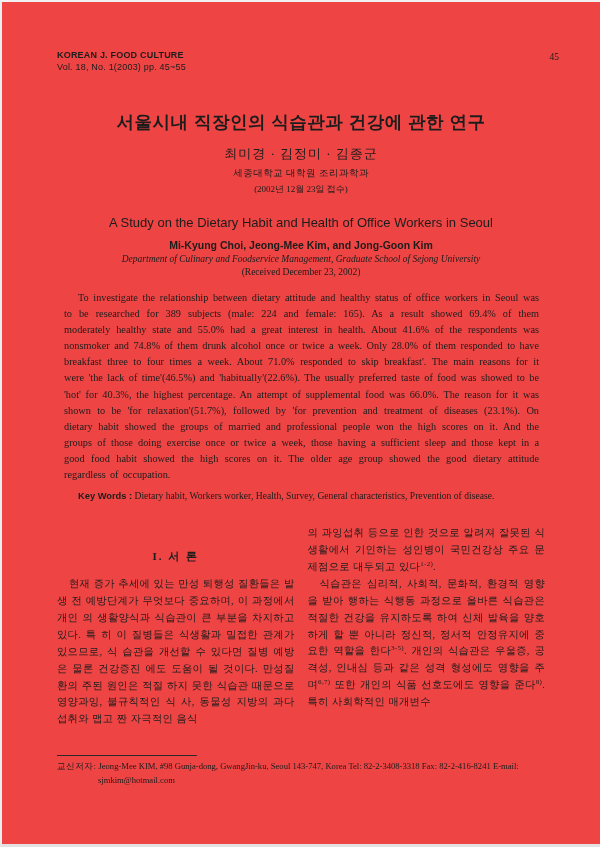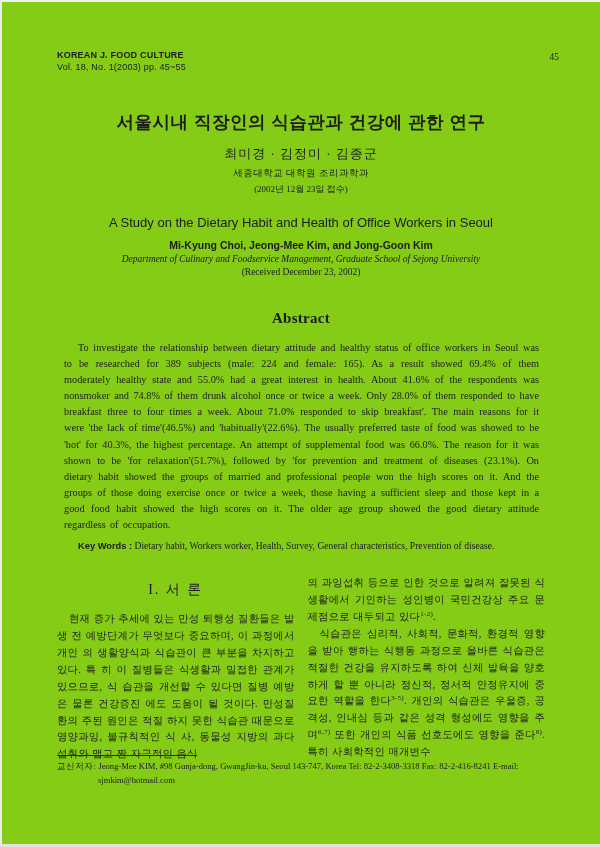--- a/index.html
+++ b/index.html
@@ -9,7 +9,7 @@
     width: 600px;
     height: 847px;
     margin: 0 auto;
-    background: #84cc16;
+    background: #ef4444;
     border-left: 2px solid #ededed;
     border-top: 2px solid #f1f1f1;
     border-bottom: 3px solid #e2e2e2;

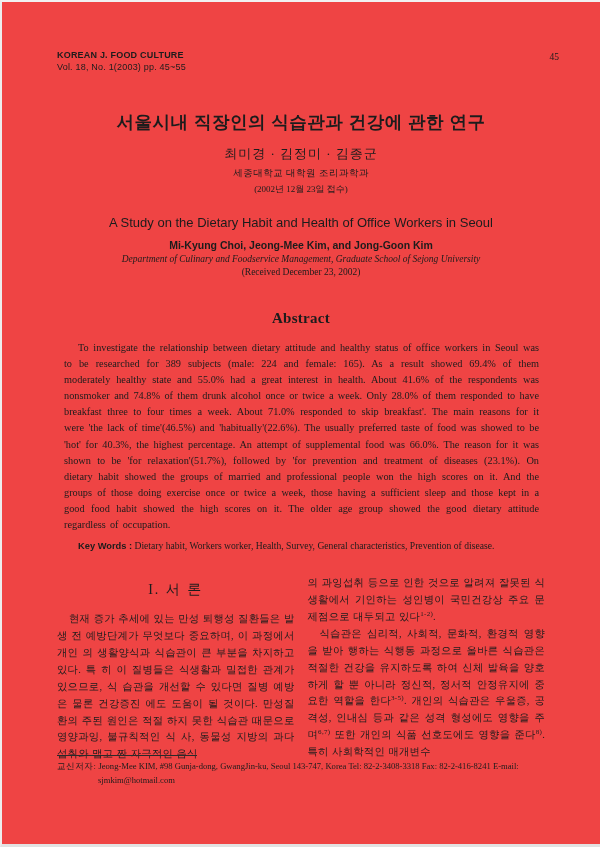--- a/index.html
+++ b/index.html
@@ -90,7 +90,6 @@
   <div class="affil-en">Department of Culinary and Foodservice Management, Graduate School of Sejong University</div>
   <div class="received-en">(Received December 23, 2002)</div>
 
-  <h3 class="abstract-heading">Abstract</h3>
   <p class="abstract-body">To investigate the relationship between dietary attitude and healthy status of office workers in Seoul was to be researched for 389 subjects (male: 224 and female: 165). As a result showed 69.4% of them moderately healthy state and 55.0% had a great interest in health. About 41.6% of the respondents was nonsmoker and 74.8% of them drunk alcohol once or twice a week. Only 28.0% of them responded to have breakfast three to four times a week. About 71.0% responded to skip breakfast'. The main reasons for it were 'the lack of time'(46.5%) and 'habitually'(22.6%). The usually preferred taste of food was showed to be 'hot' for 40.3%, the highest percentage. An attempt of supplemental food was 66.0%. The reason for it was shown to be 'for relaxation'(51.7%), followed by 'for prevention and treatment of diseases (23.1%). On dietary habit showed the groups of married and professional people won the high scores on it. And the groups of those doing exercise once or twice a week, those having a sufficient sleep and those kept in a good food habit showed the high scores on it. The older age group showed the good dietary attitude regardless of occupation.</p>
   <p class="keywords"><span class="keywords-label">Key Words :</span> <span>Dietary habit, Workers worker, Health, Survey, General characteristics, Prevention of disease.</span></p>
 

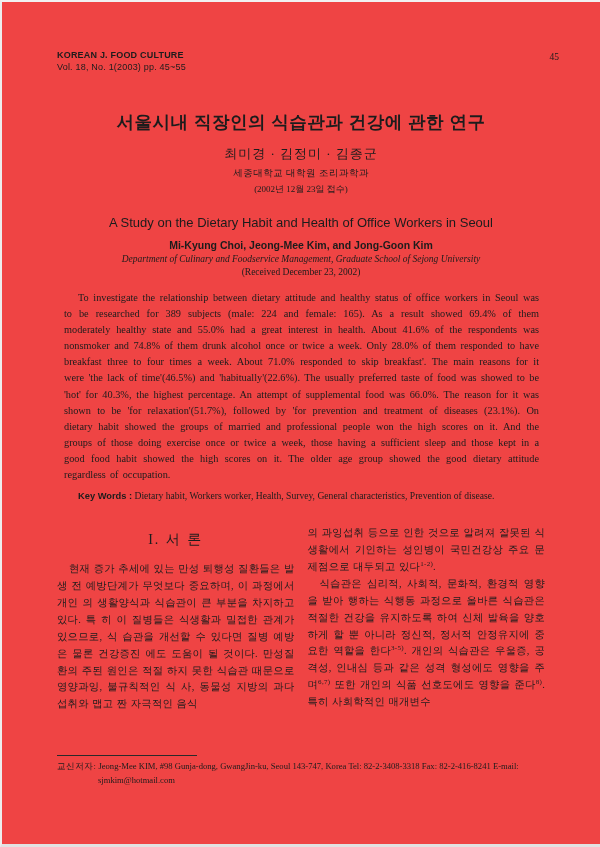--- a/index.html
+++ b/index.html
@@ -48,7 +48,7 @@
   
   .columns { display: flex; gap: 13px; margin-top: 24px; }
   .col { width: 50%; }
-  .section-heading { text-align: center; font-weight: normal; font-size: 14px; letter-spacing: 2px; margin-top: 6px; margin-bottom: 12px; }
+  .section-heading { text-align: center; font-weight: bold; font-size: 11px; letter-spacing: 2px; margin-top: 24px; margin-bottom: 12px; }
   .body-ko {
     font-size: 10.3px;
     line-height: 16.9px;

